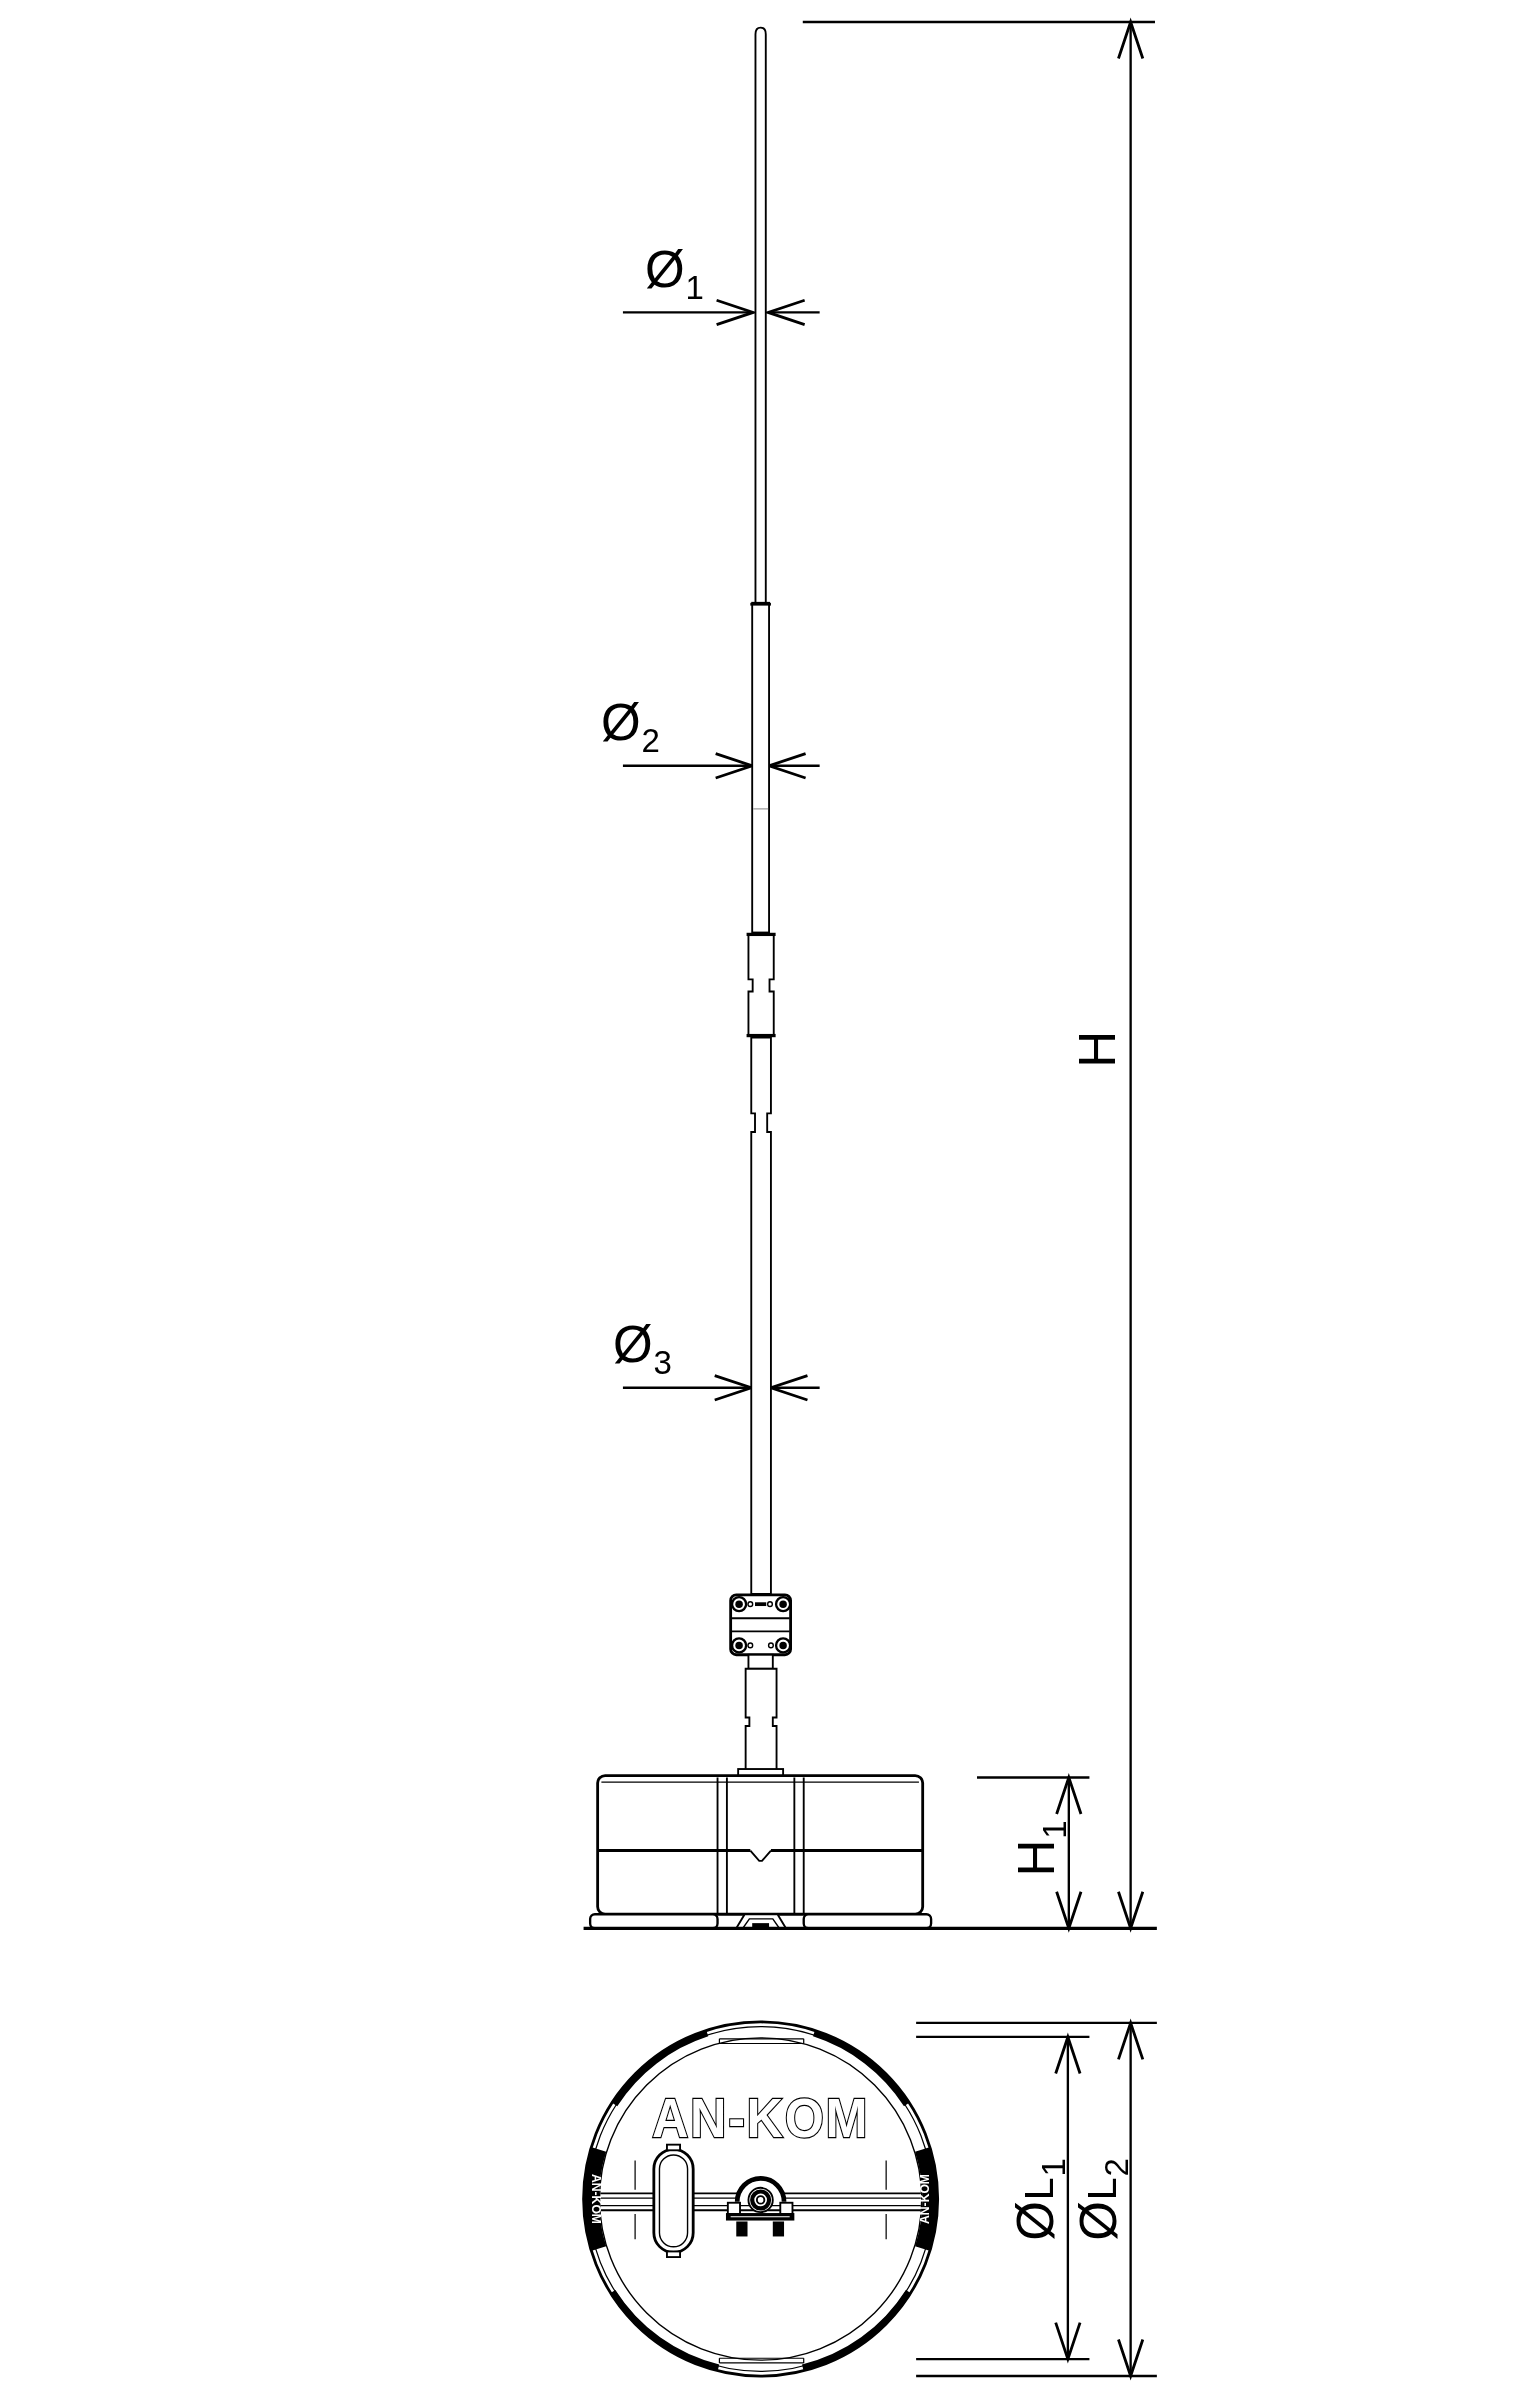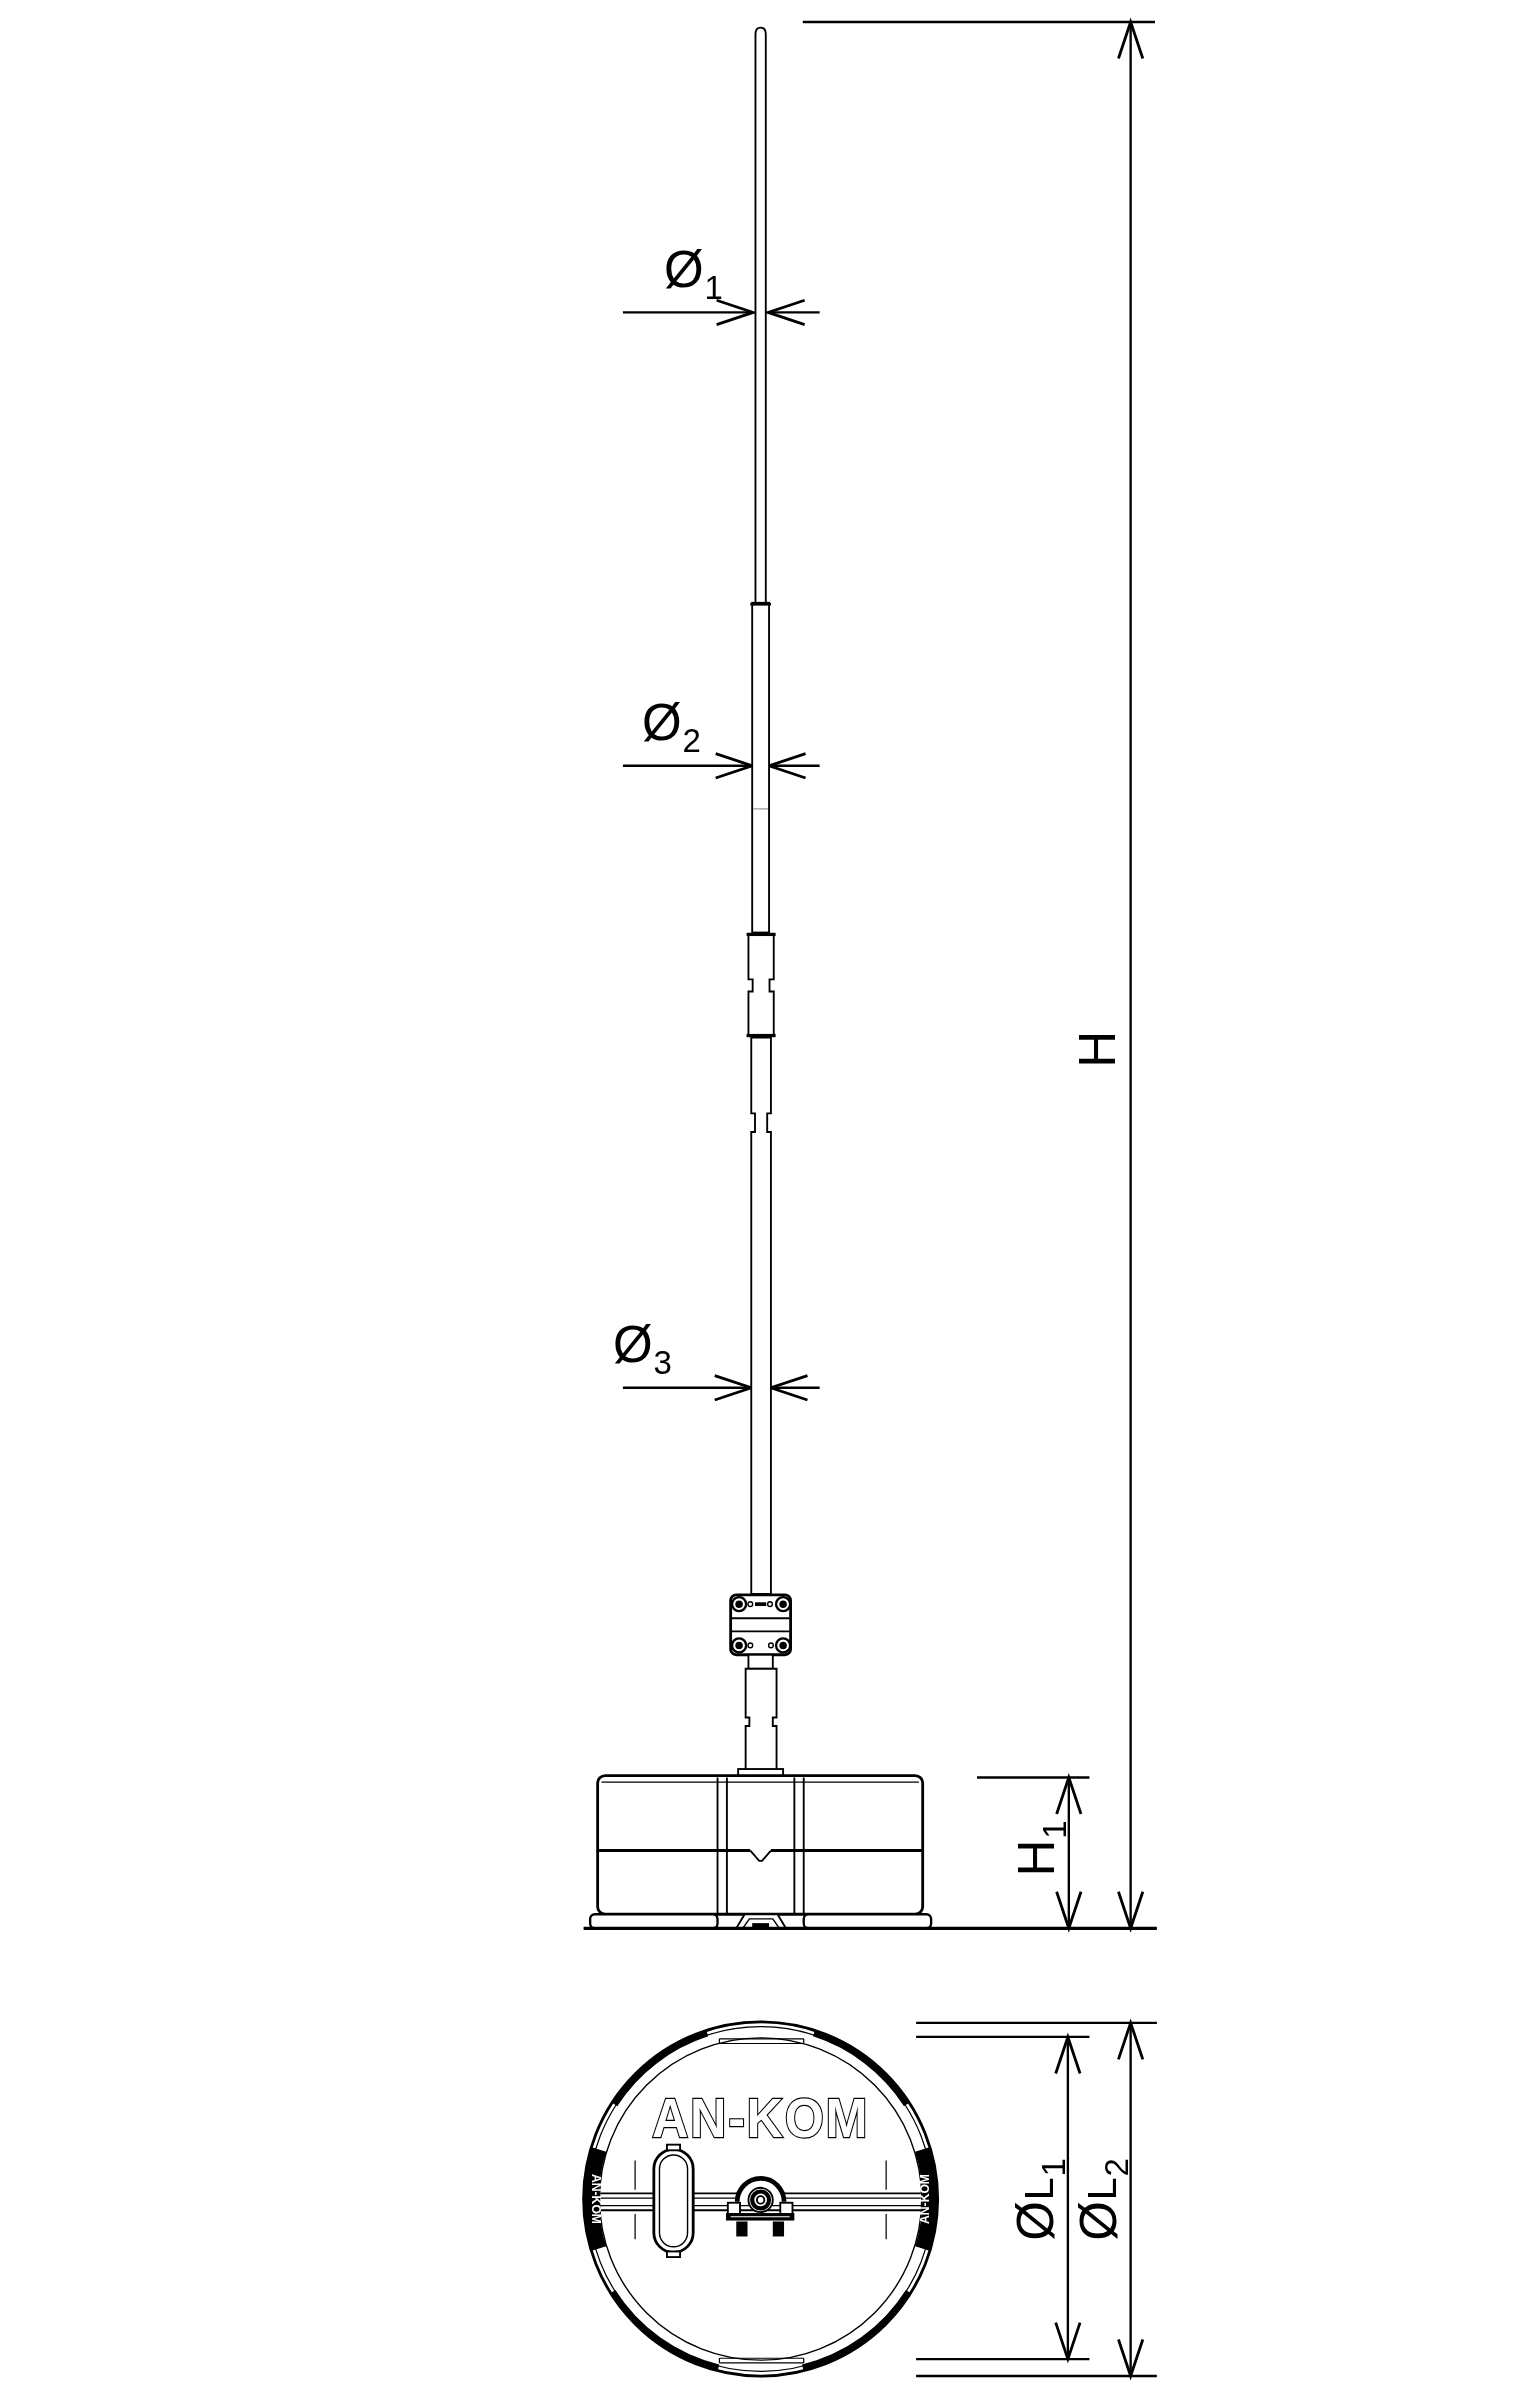--- a/index.html
+++ b/index.html
@@ -212,7 +212,7 @@
   </g>
 </svg>
 
-<div class="dim-label" style="left:664px;top:244px">
+<div class="dim-label" style="left:645px;top:244px">
   <span class="lmain">Ø</span><span class="lmid"></span><span class="lsub">1</span>
 </div>
 

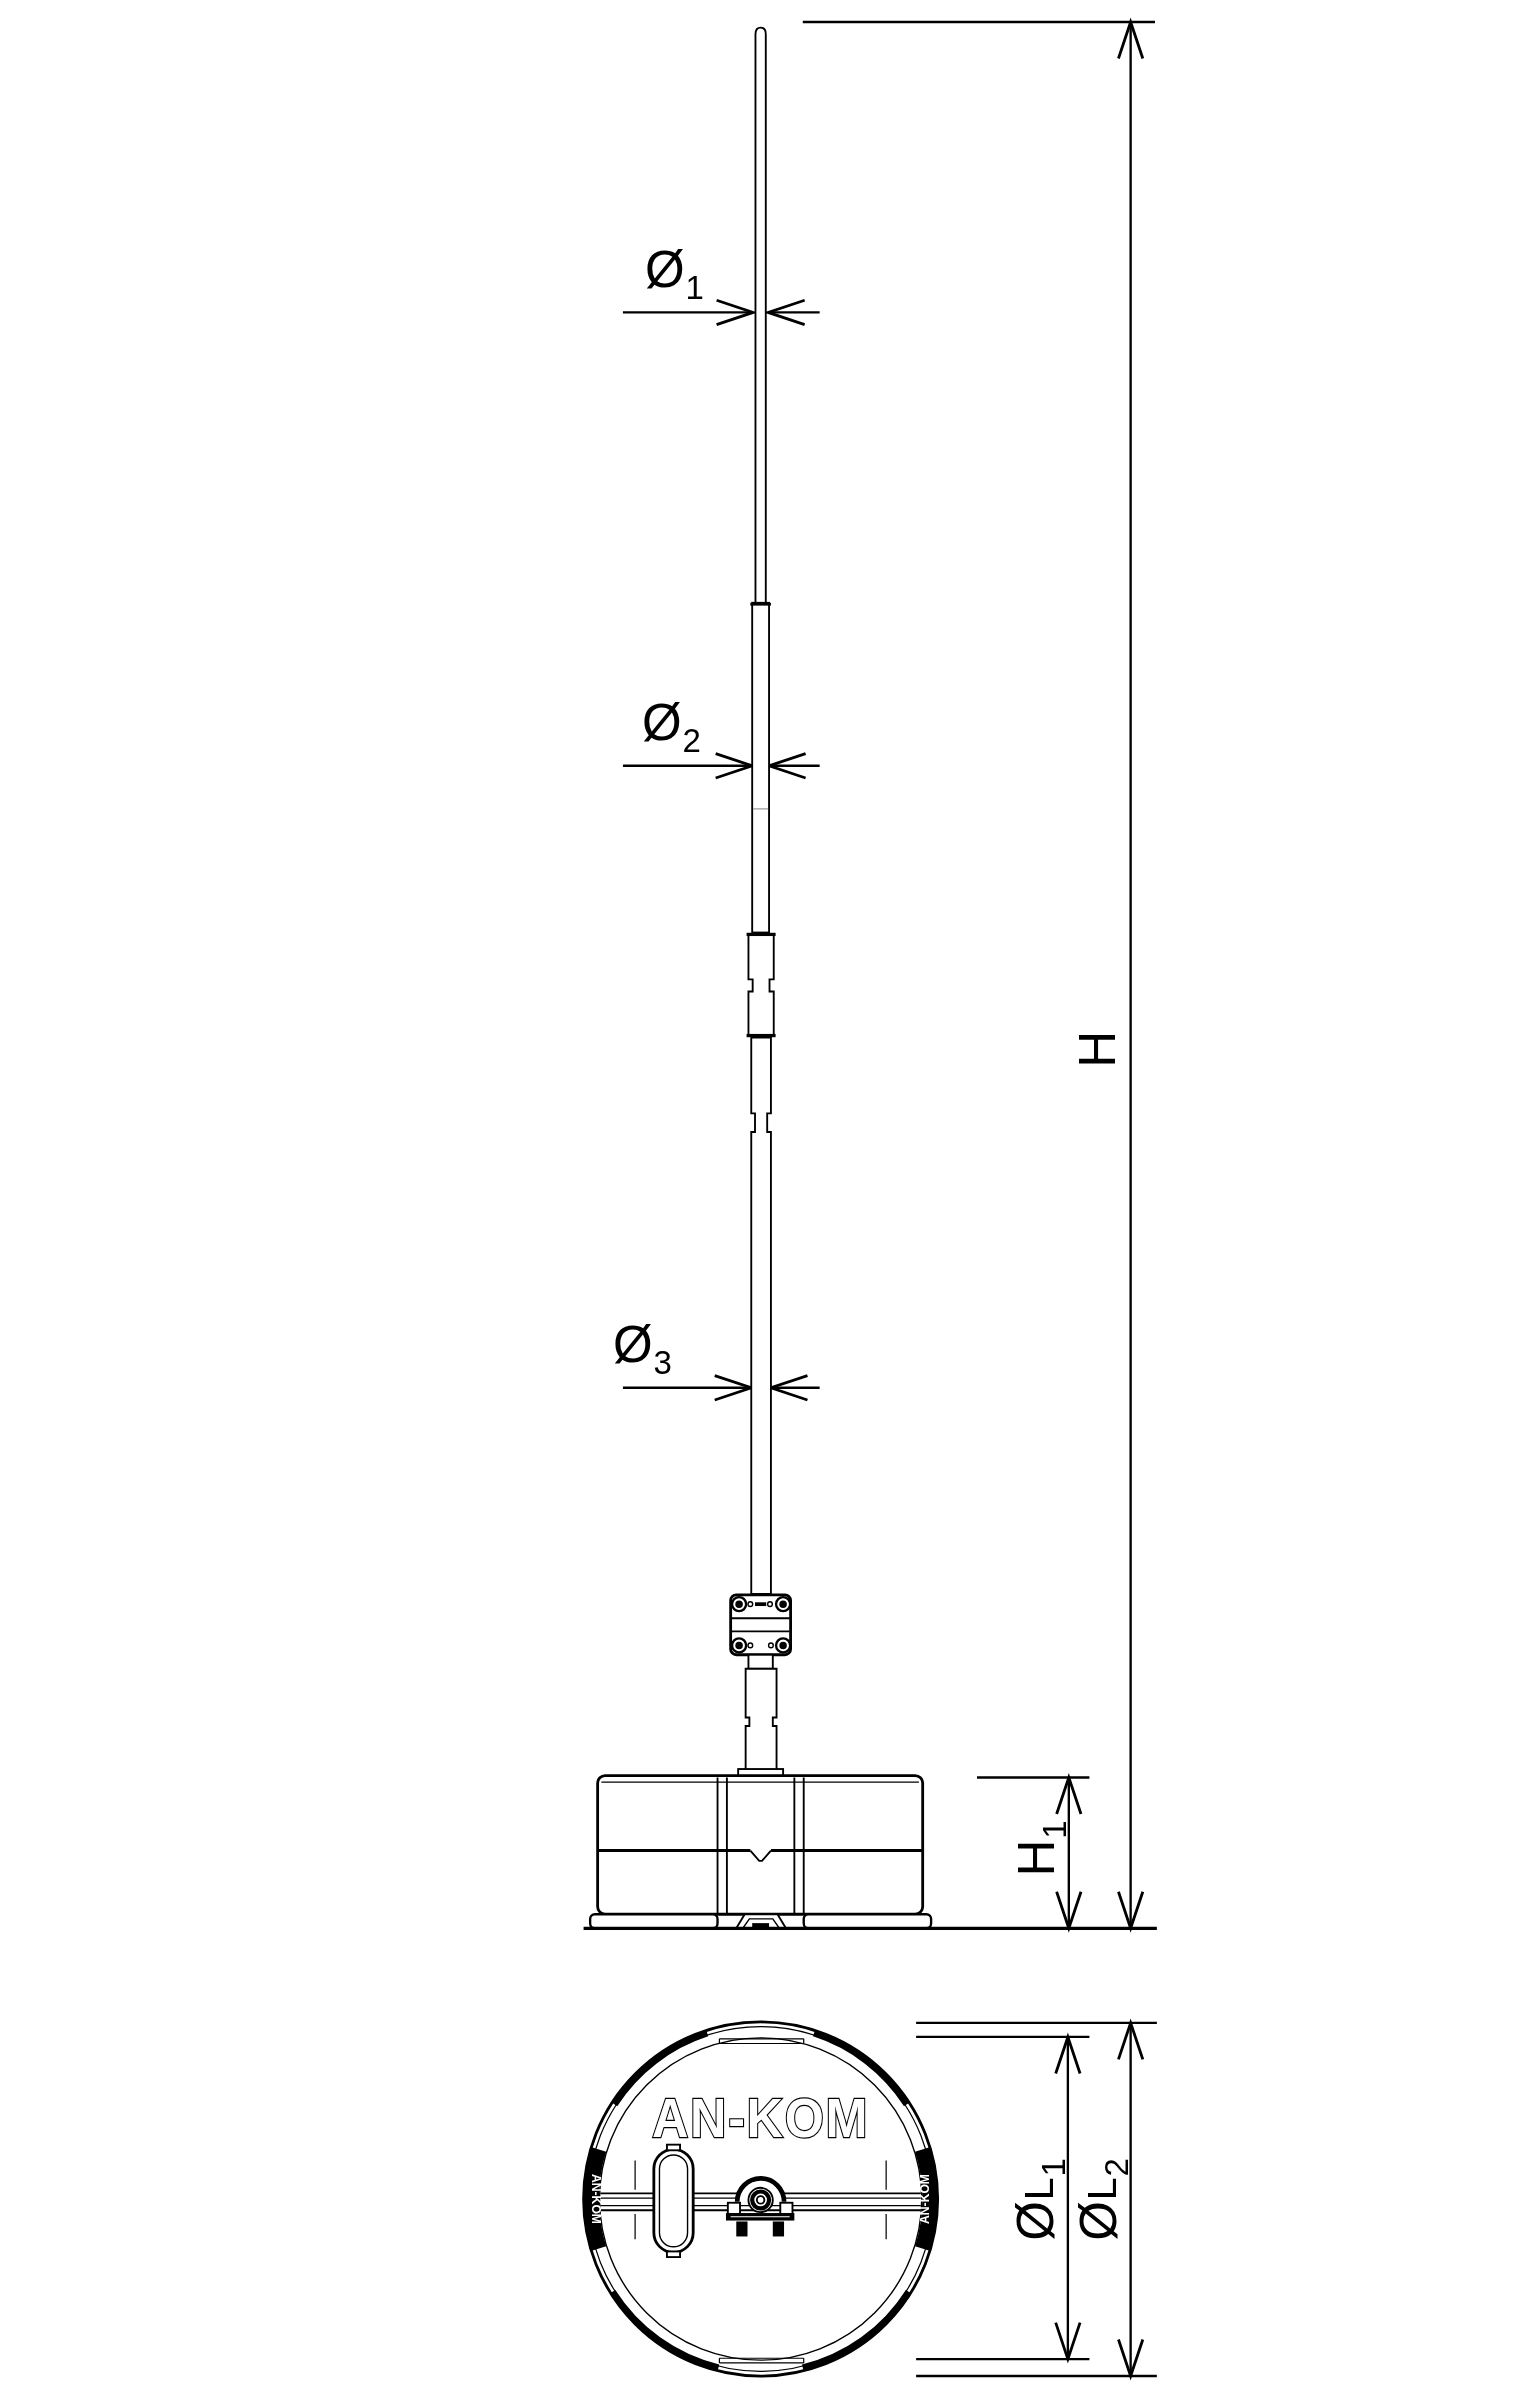--- a/index.html
+++ b/index.html
@@ -216,7 +216,7 @@
   <span class="lmain">Ø</span><span class="lmid"></span><span class="lsub">1</span>
 </div>
 
-<div class="dim-label" style="left:642px;top:697px">
+<div class="dim-label" style="left:601px;top:697px">
   <span class="lmain">Ø</span><span class="lmid"></span><span class="lsub">2</span>
 </div>
 

